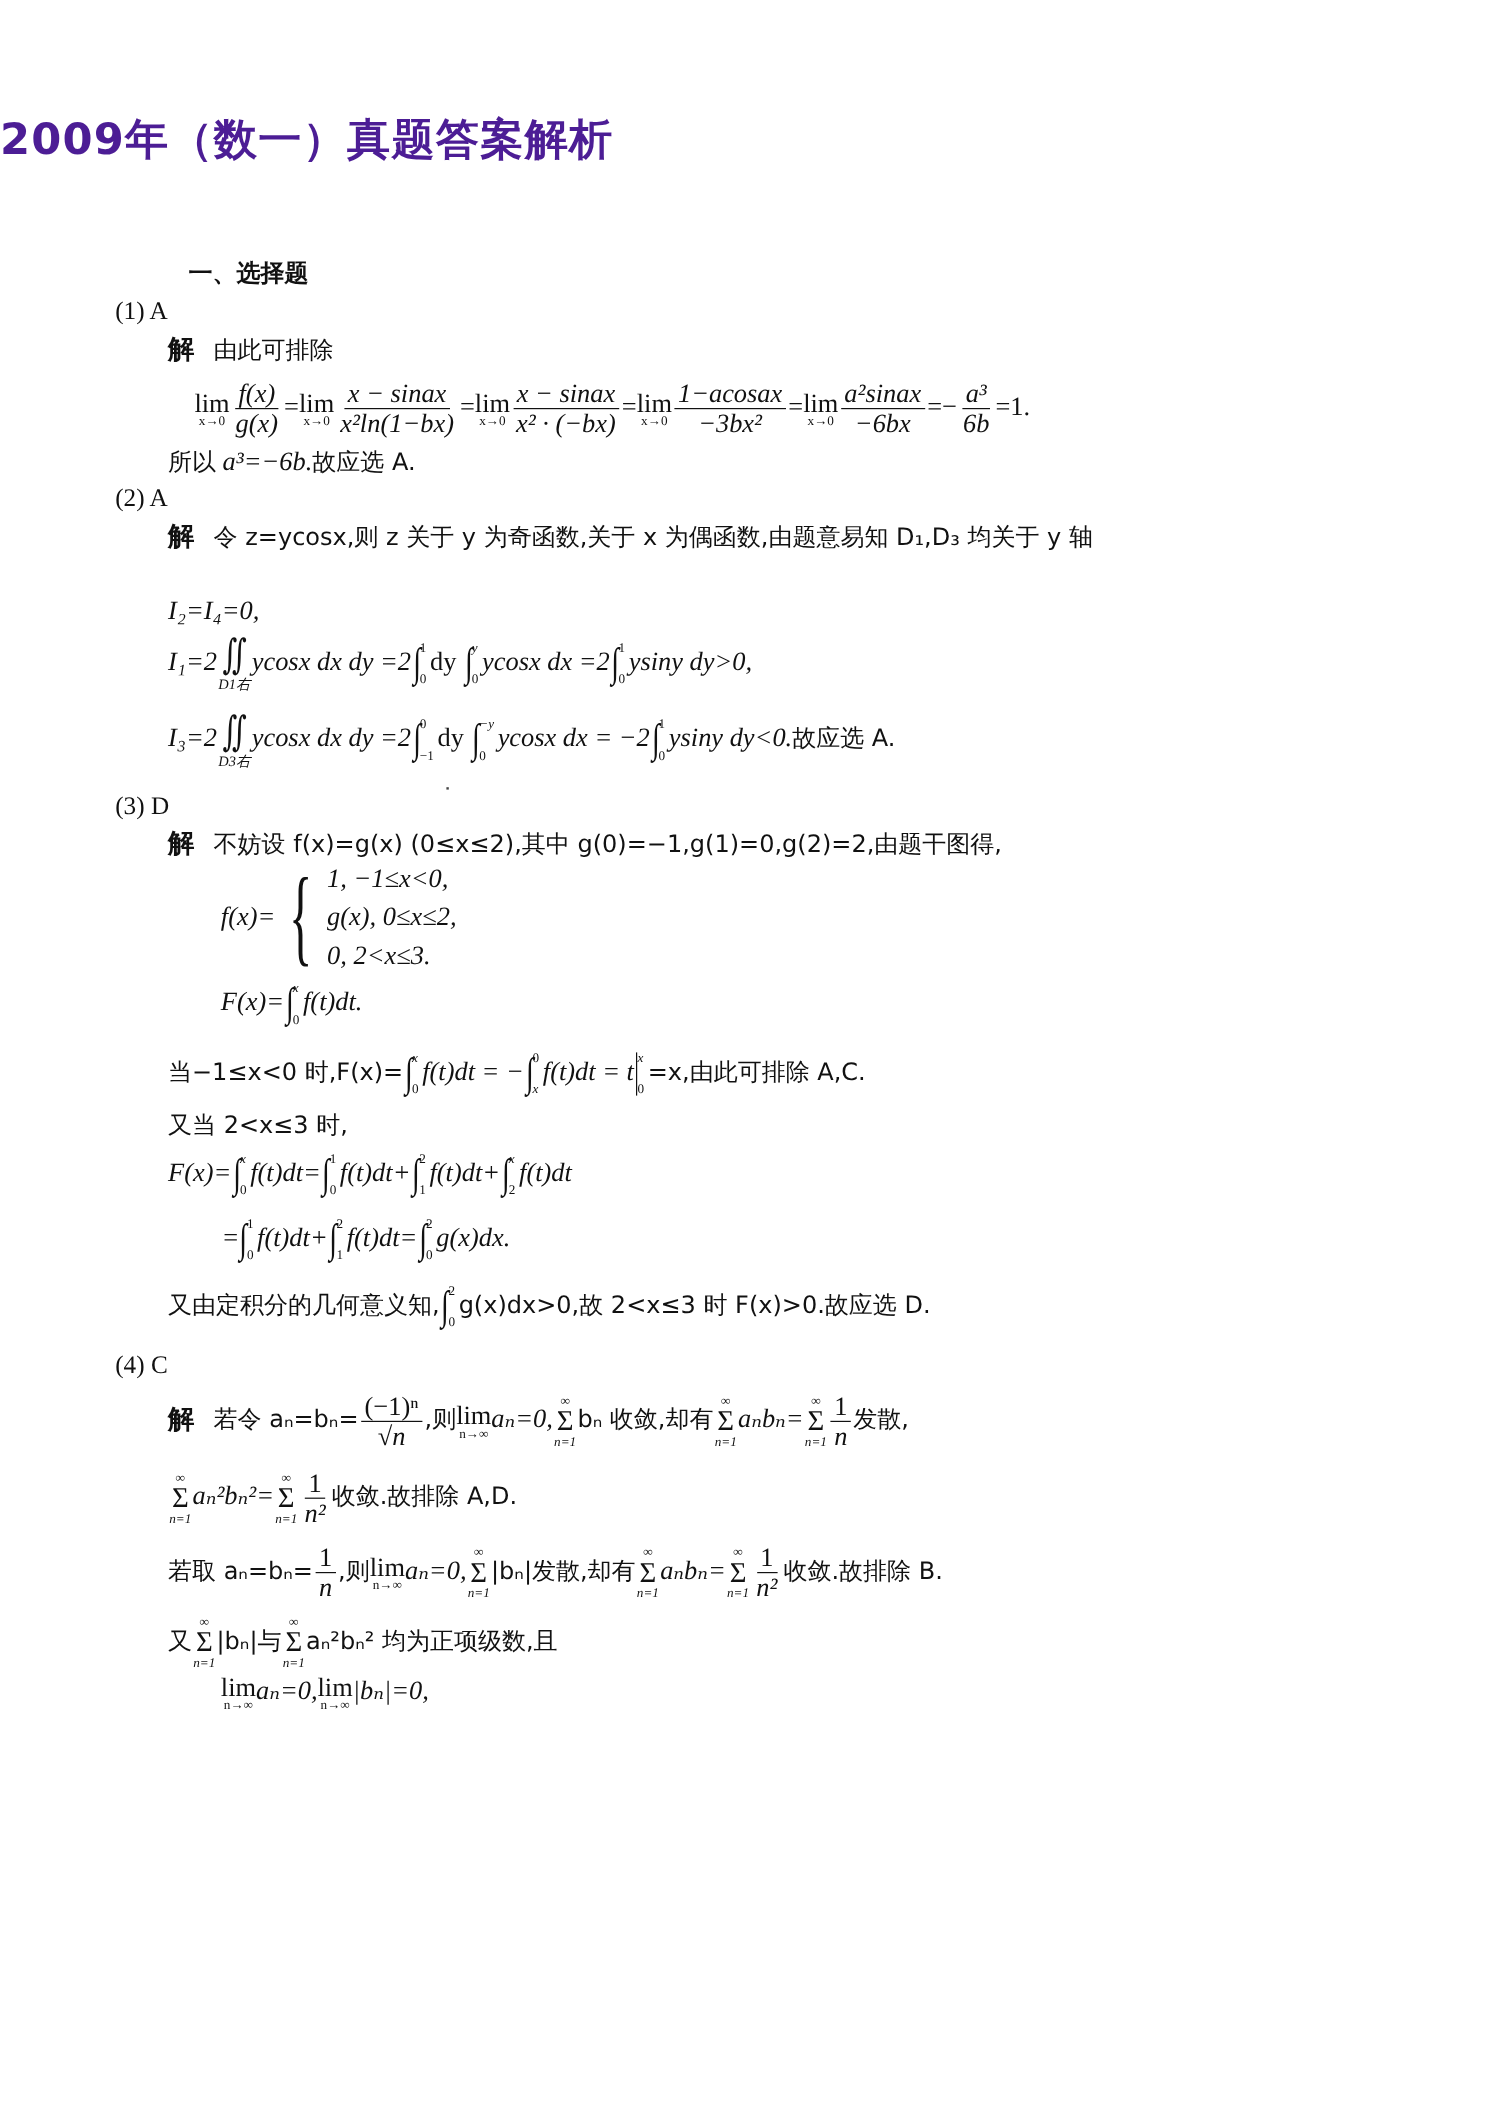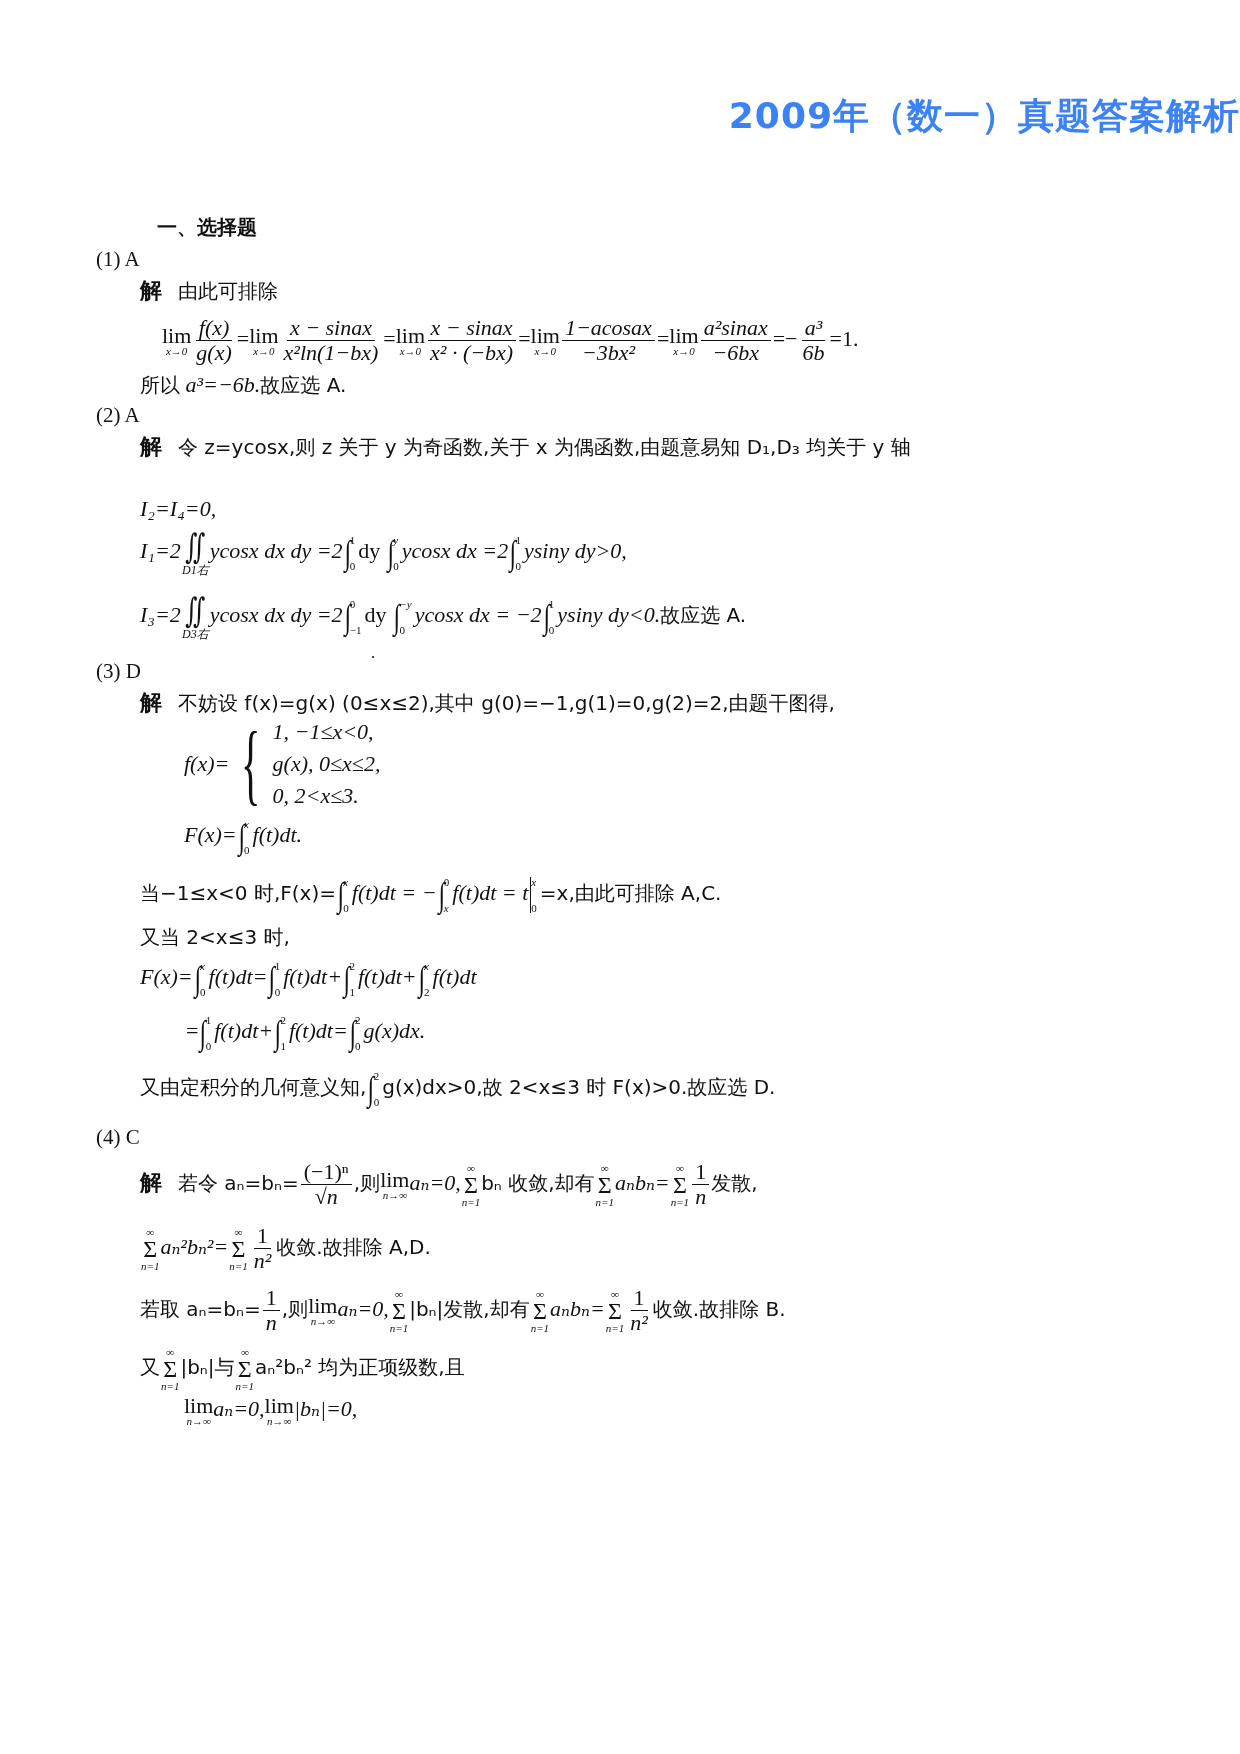--- a/index.html
+++ b/index.html
@@ -6,9 +6,9 @@
   body { width: 1240px; height: 1754px; position: relative; overflow: hidden;
          font-family: "Liberation Serif", "DejaVu Serif", serif; color: #111111; }
   .page { position: absolute; left: 0; top: 0; width: 1240px; height: 1754px; }
-  .title { position: absolute; left: 0; width: 1240px; top: 92px; text-align: right;
+  .title { position: absolute; left: 0; width: 1240px; top: 92px; text-align: left;
            font-family: "DejaVu Sans", "Liberation Sans", sans-serif; font-weight: bold;
-           font-size: 36px; letter-spacing: 1px; color: #3b82f6; }
+           font-size: 36px; letter-spacing: 1px; color: #4c1d95; }
   .line { position: absolute; font-size: 22px; white-space: nowrap; line-height: 30px; }
   .sec { font-weight: bold; font-family: "DejaVu Sans", sans-serif; font-size: 20px; }
   .qnum { font-size: 21px; }

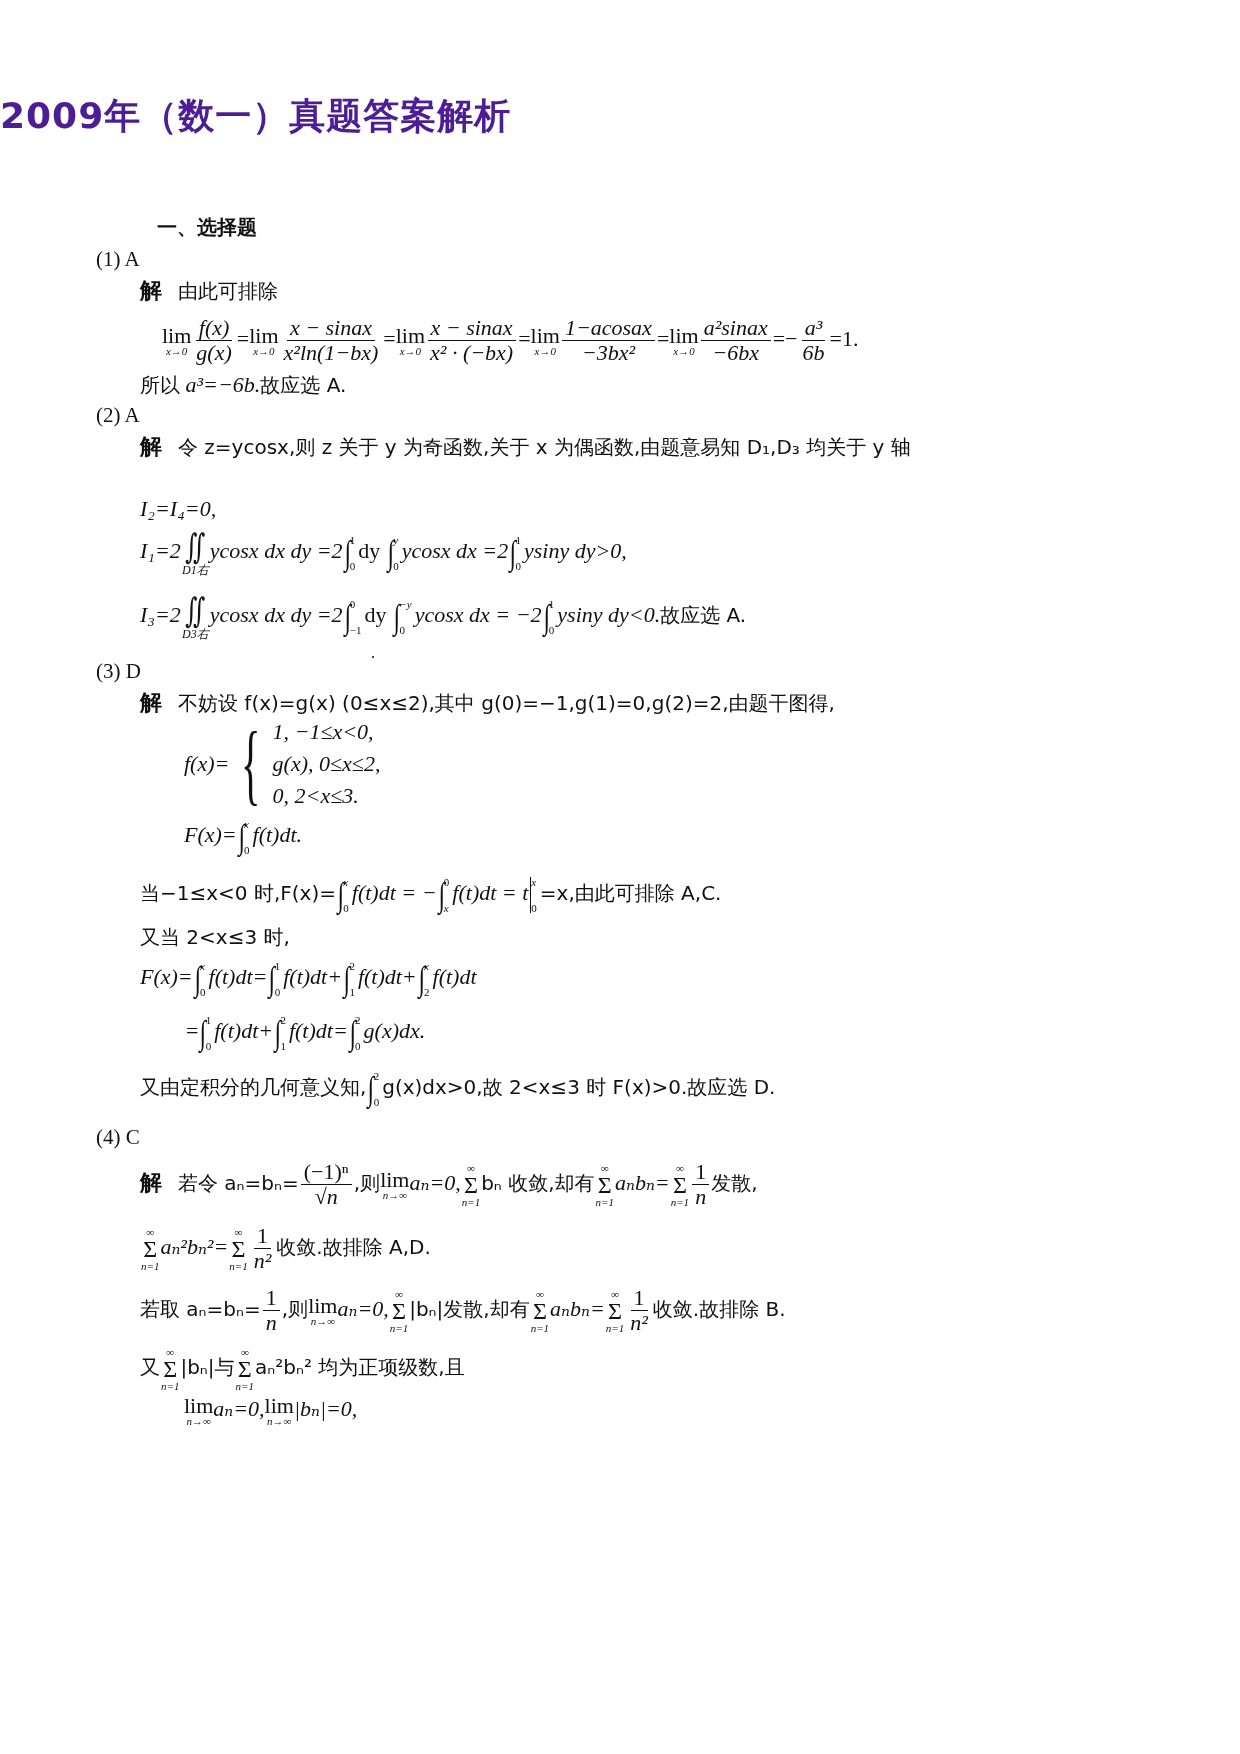--- a/index.html
+++ b/index.html
@@ -19,7 +19,7 @@
   .frac .num { border-bottom: 1.5px solid #111; padding: 0 3px; line-height: 24px; }
   .frac .den { padding: 0 3px; line-height: 24px; }
   .lim { display: inline-flex; flex-direction: column; align-items: center; vertical-align: middle; line-height: 20px; }
-  .lim .under { font-size: 11px; line-height: 10px; font-style: italic; }
+  .lim .under { font-size: 11px; line-height: 10px; }
   .int { display: inline-flex; align-items: center; vertical-align: middle; }
   .int .sym { font-size: 34px; line-height: 34px; transform: scaleX(0.7); display: inline-block; }
   .int .lims { display: inline-flex; flex-direction: column; justify-content: space-between; height: 38px; font-size: 11px; line-height: 12px; margin-left: -2px; margin-right: 3px; }

